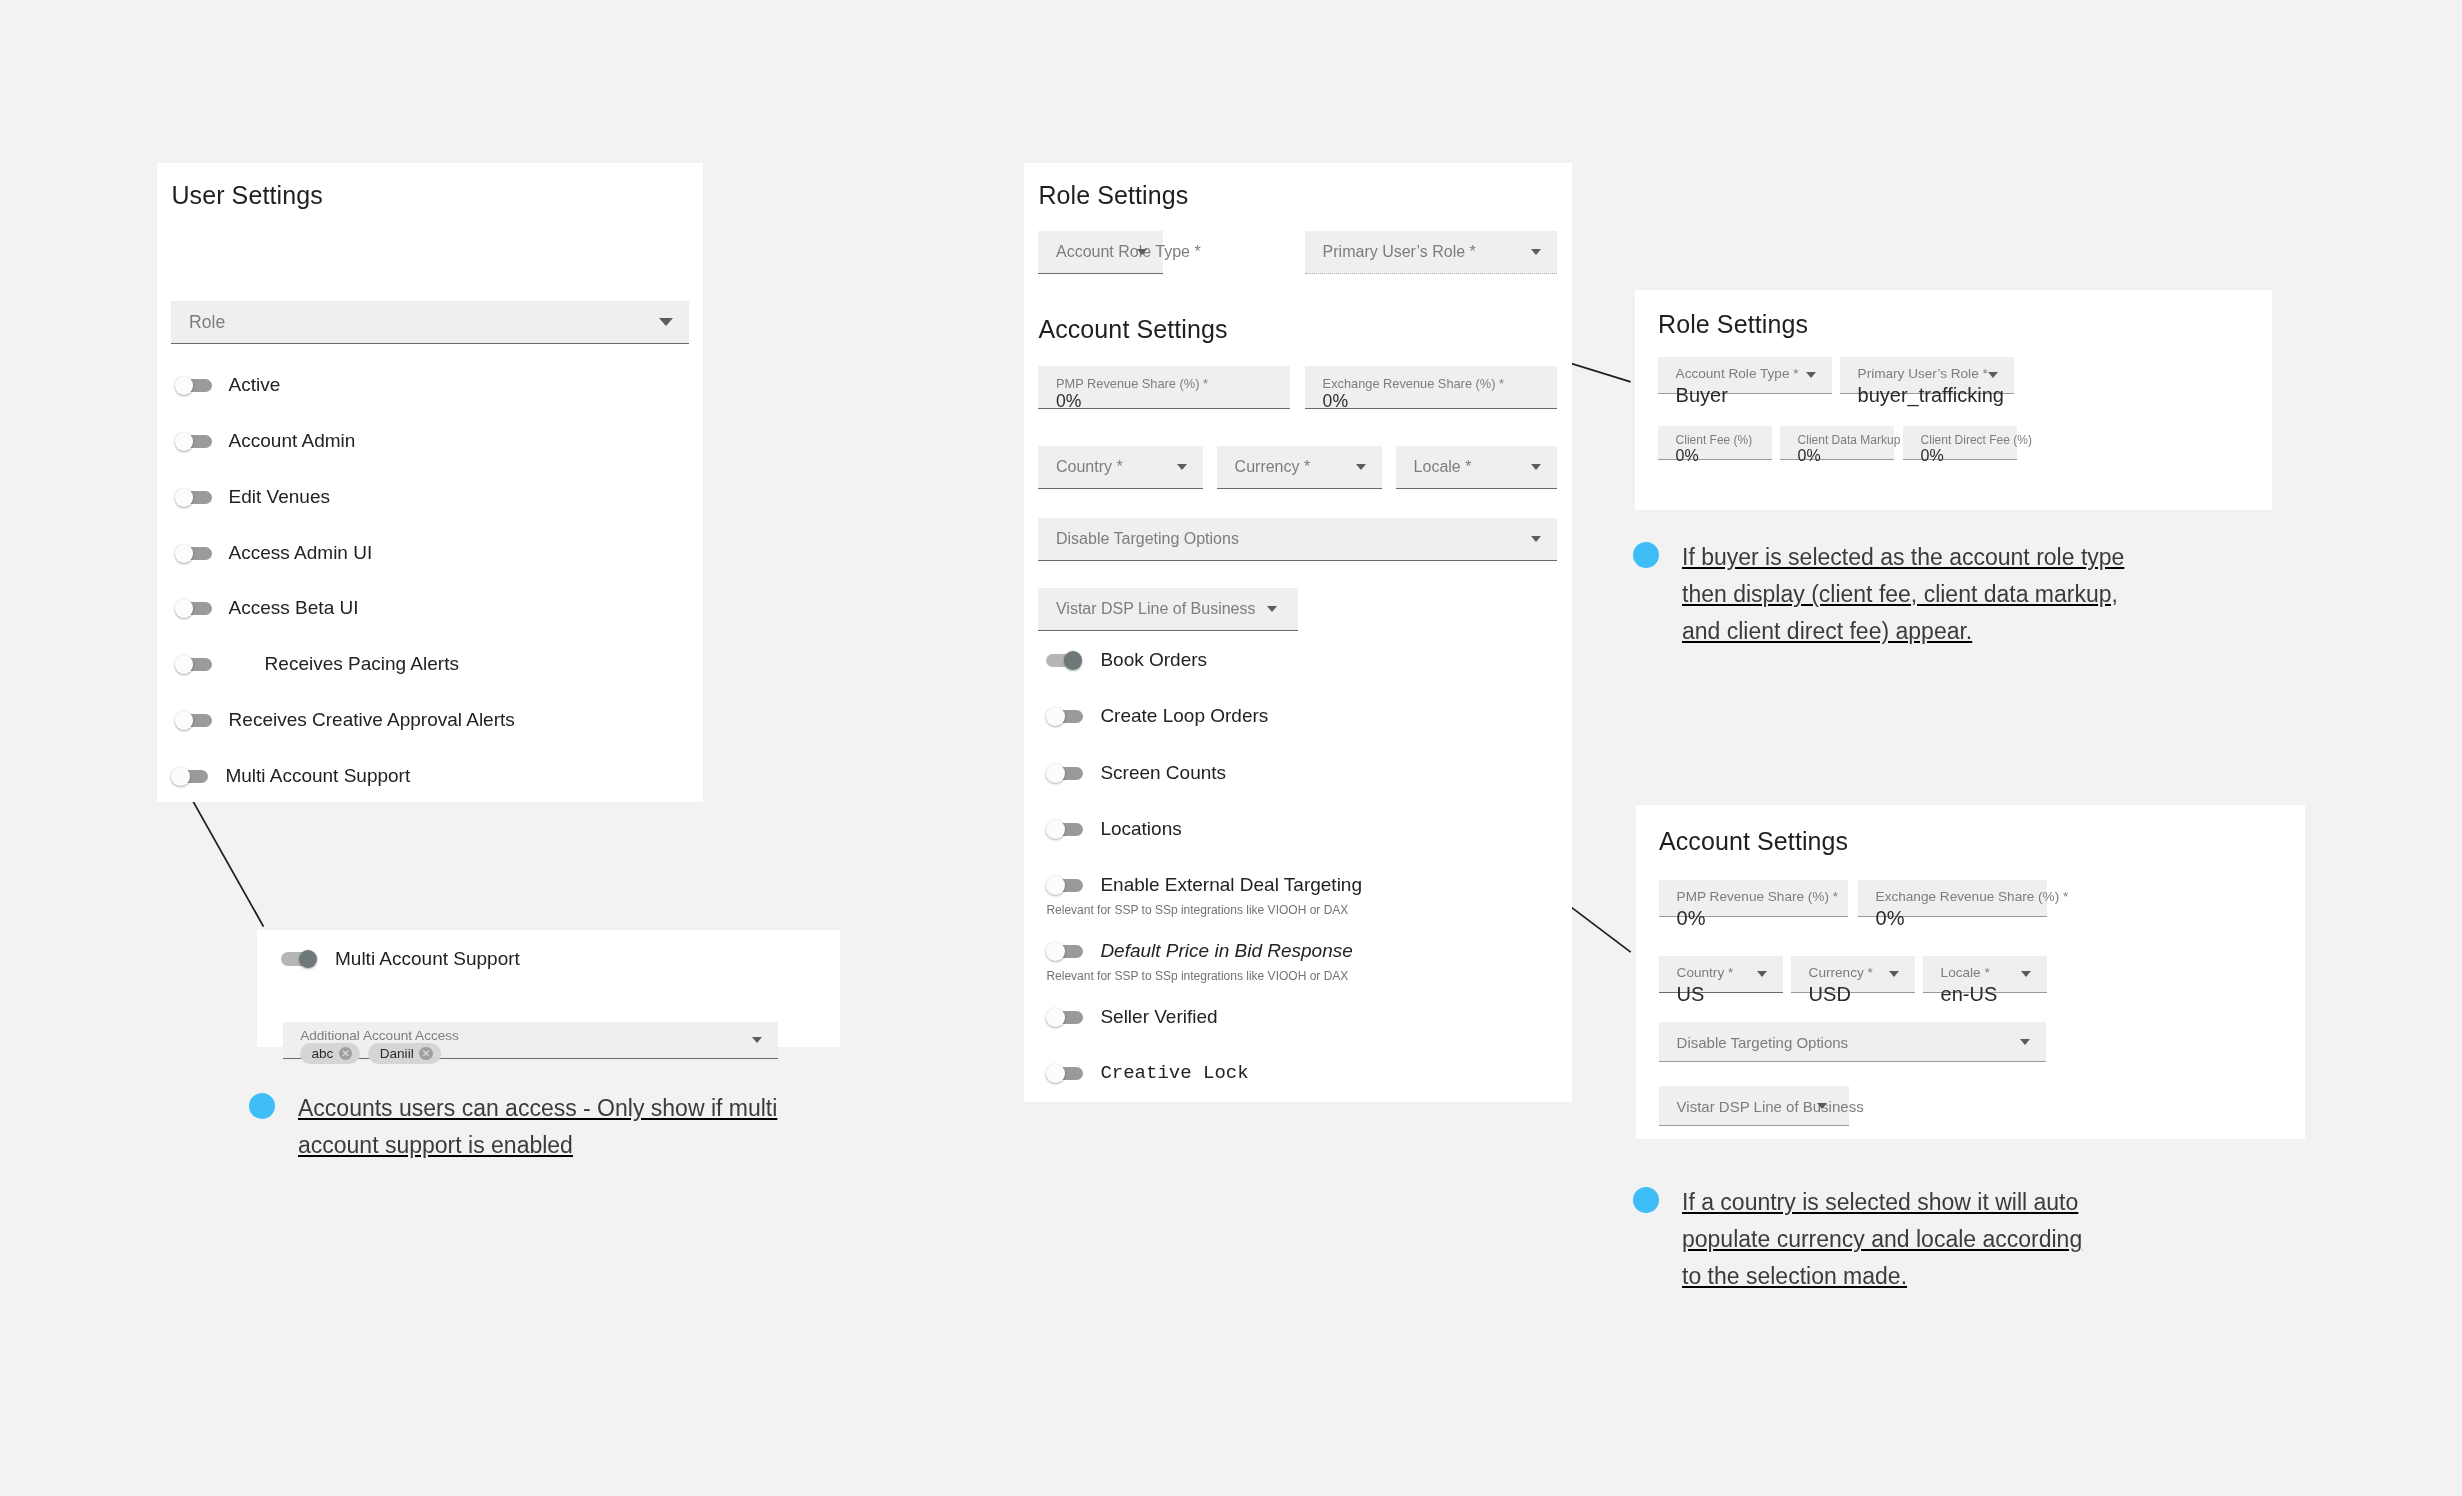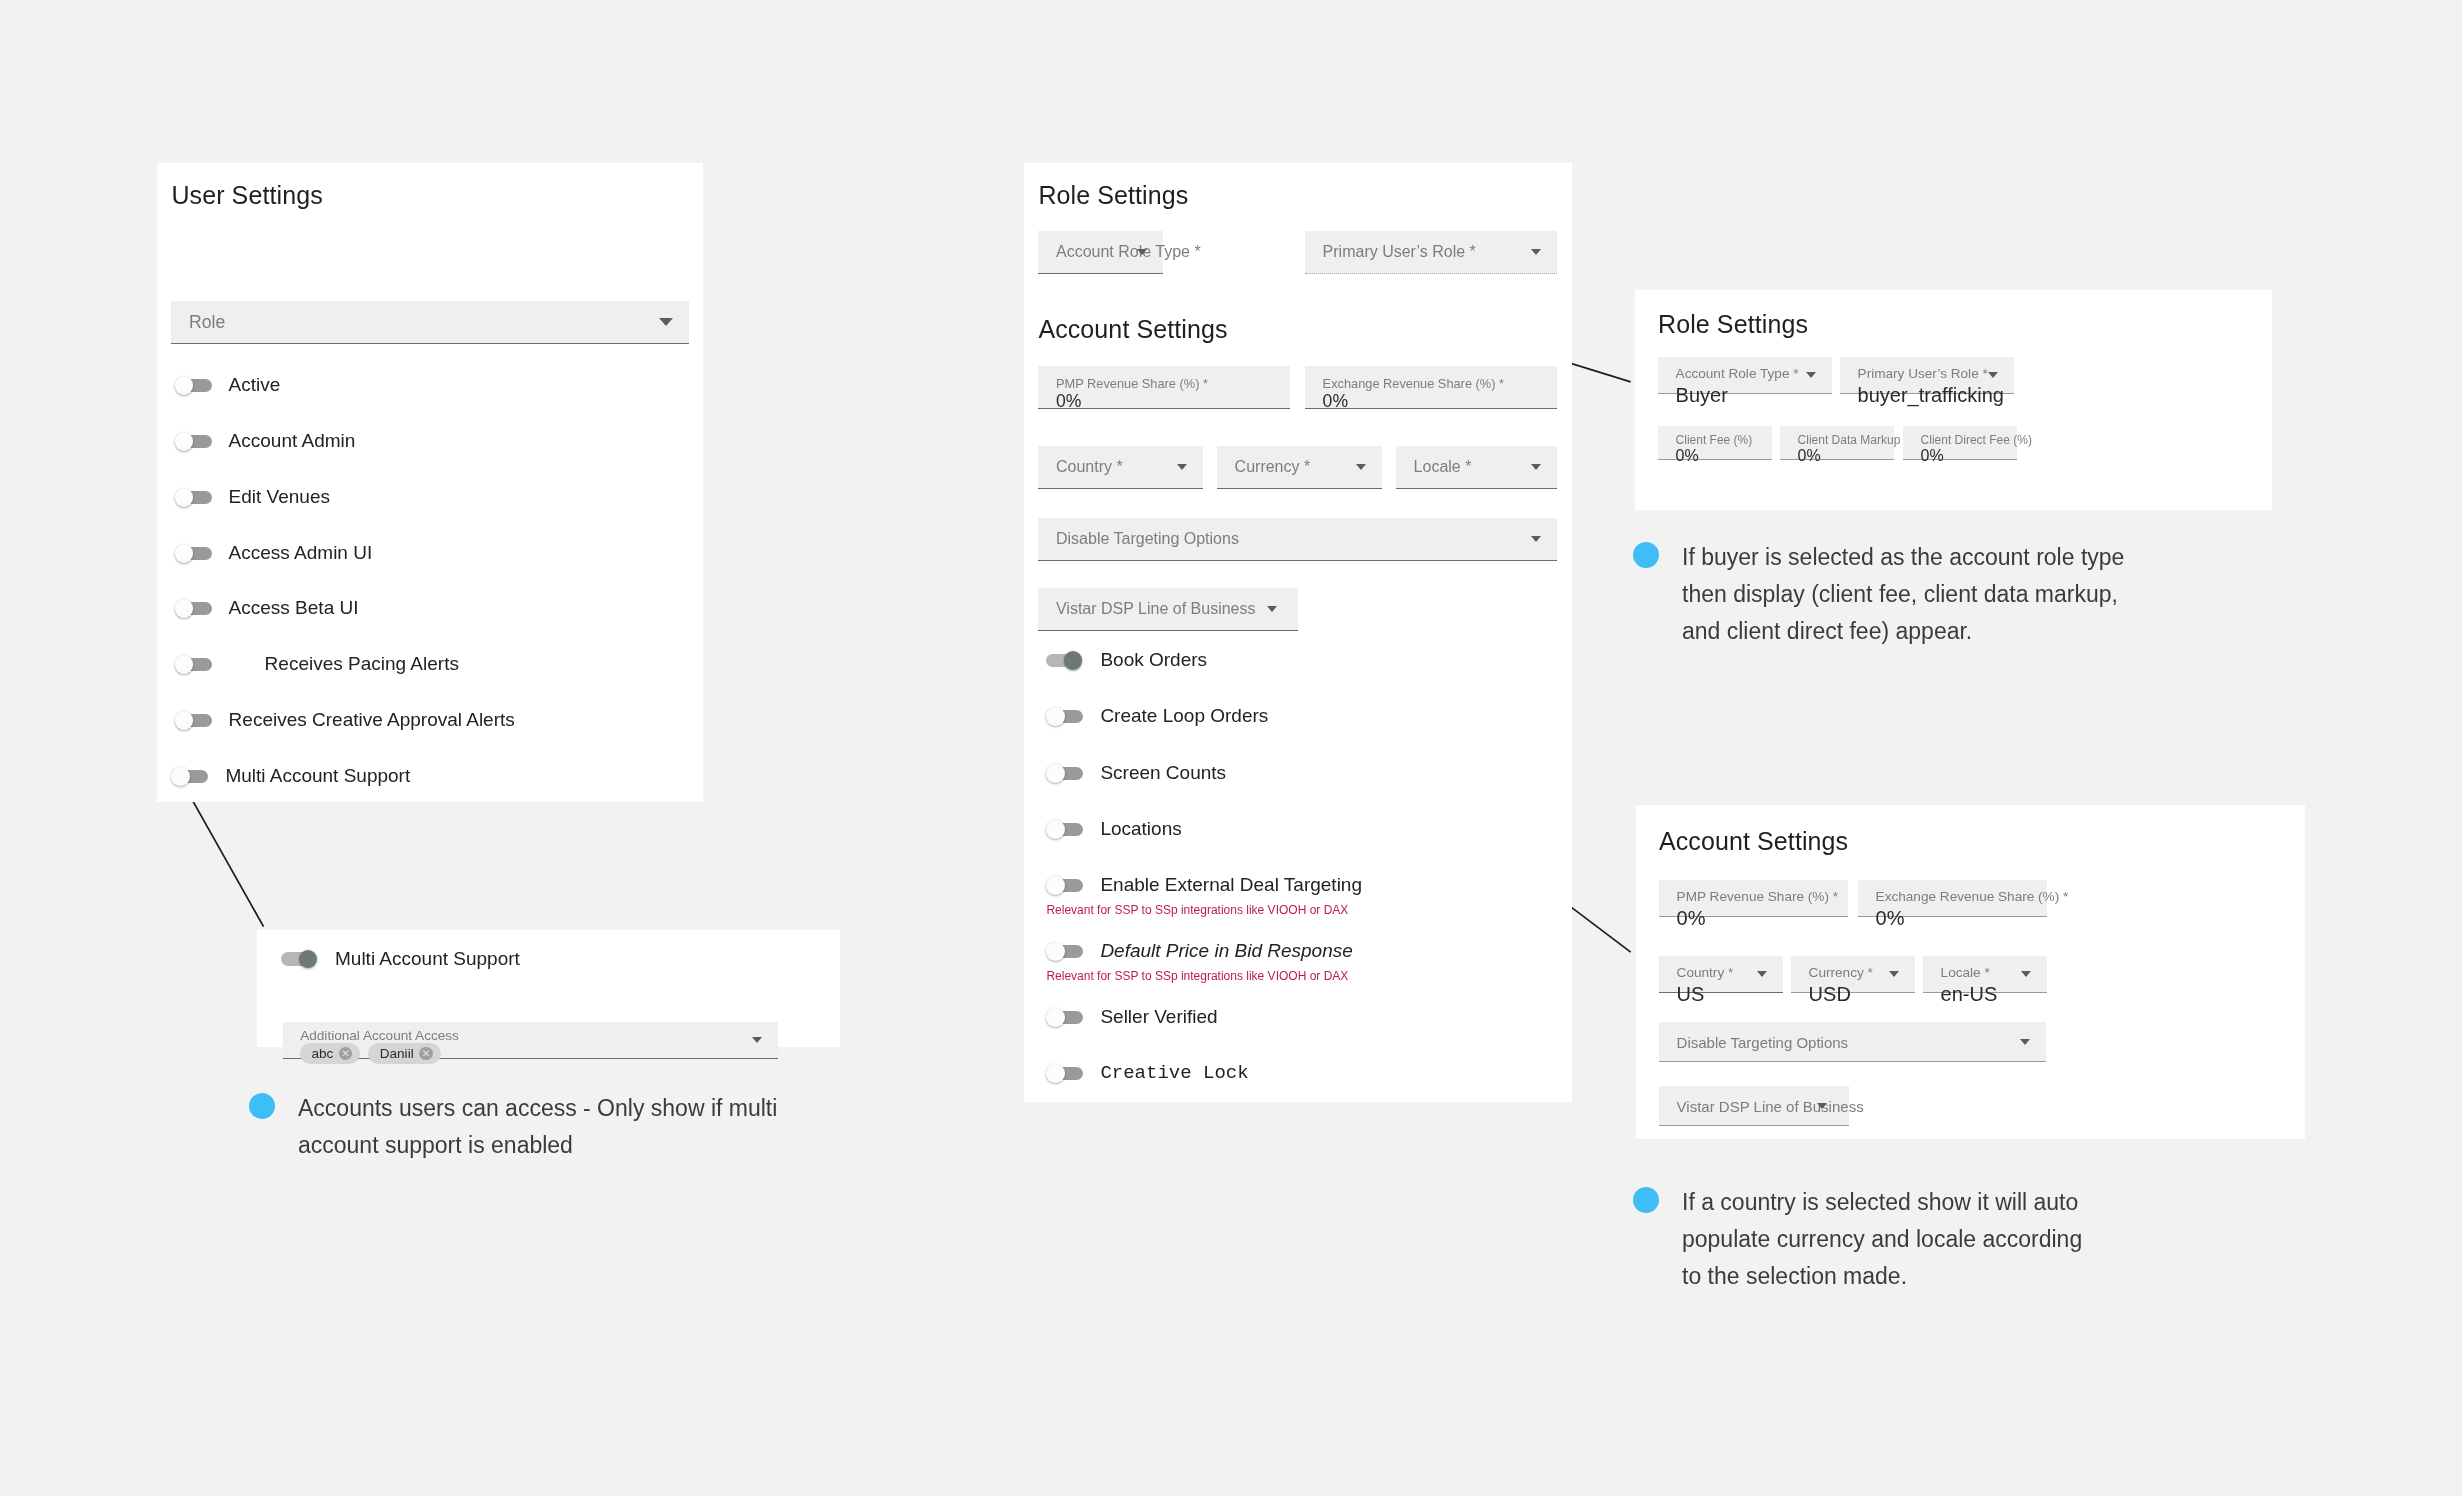--- a/index.html
+++ b/index.html
@@ -129,7 +129,7 @@
   }
 
   
-  .callout { position: absolute; display: flex; align-items: flex-start; }
+  .callout { position: absolute; display: flex; align-items: flex-start; text-decoration: underline; }
   .callout .dot {
     width: 26px; height: 26px; border-radius: 50%;
     background: #3fbdf7; flex: 0 0 26px; margin-top: 3.2px;

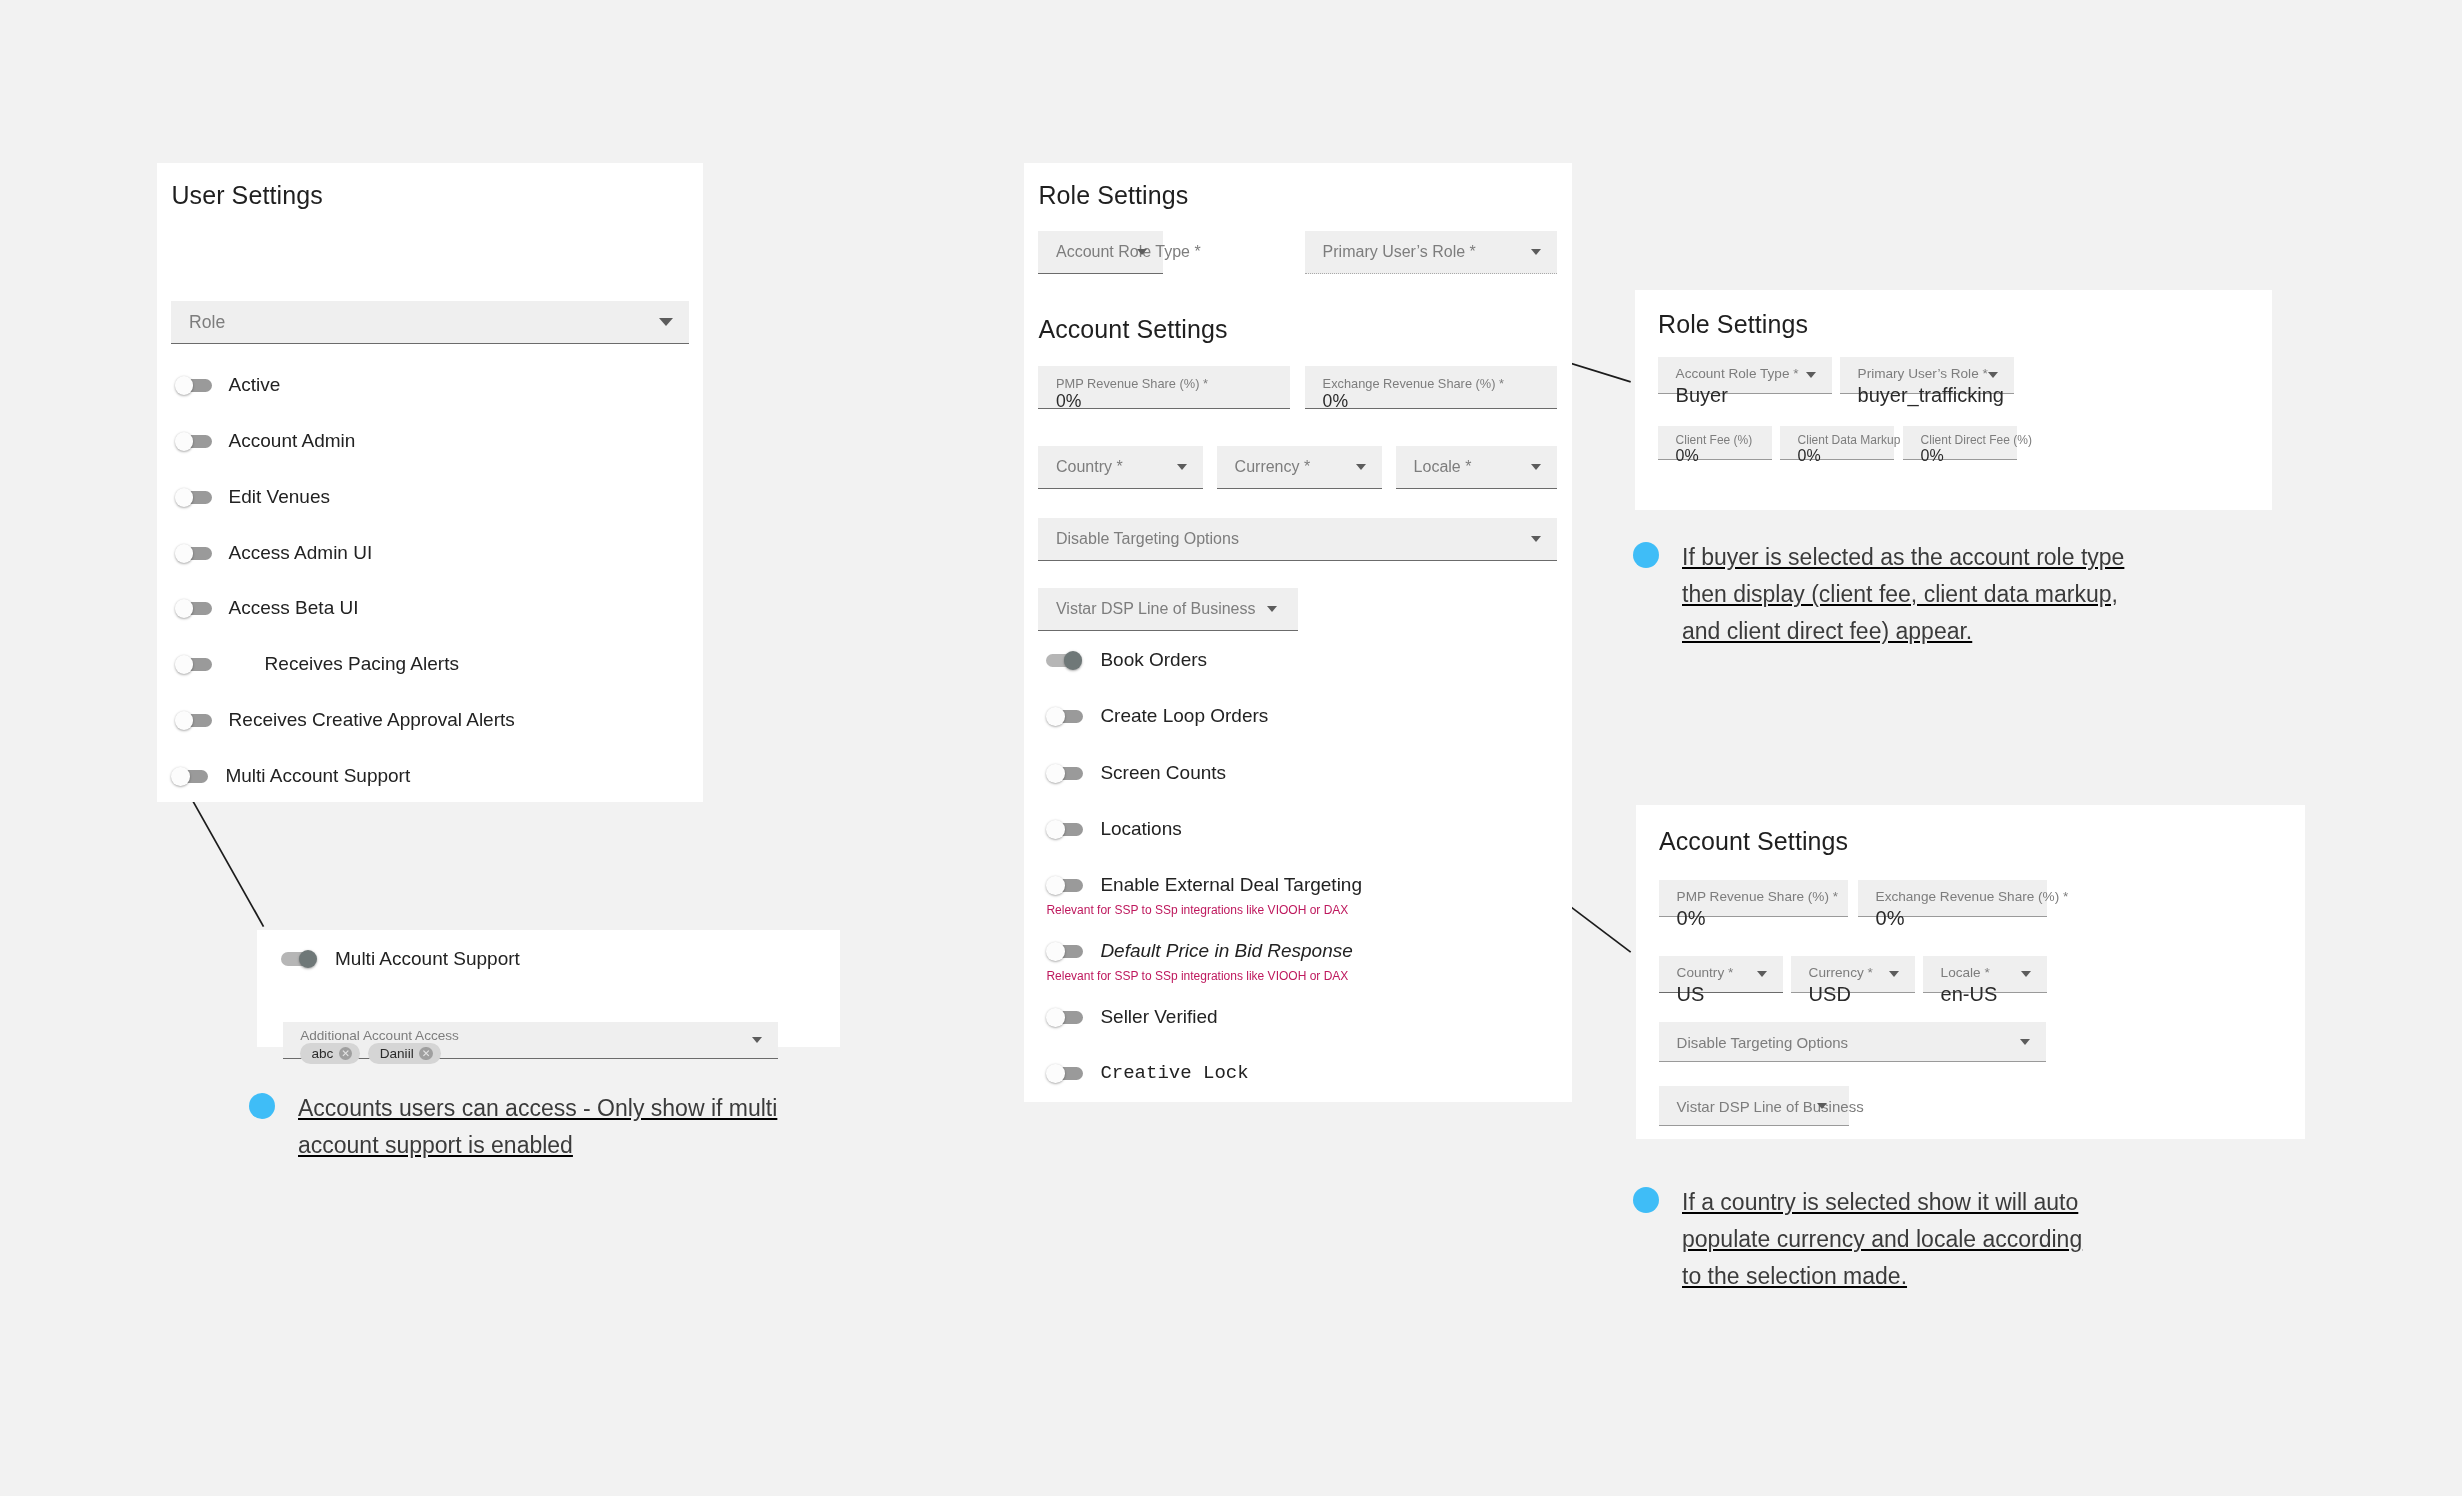--- a/index.html
+++ b/index.html
@@ -106,7 +106,7 @@
   .toggle-help {
     position: absolute;
     font-size: 12px;
-    color: #be185d;
+    color: #737373;
     white-space: nowrap;
   }
 

